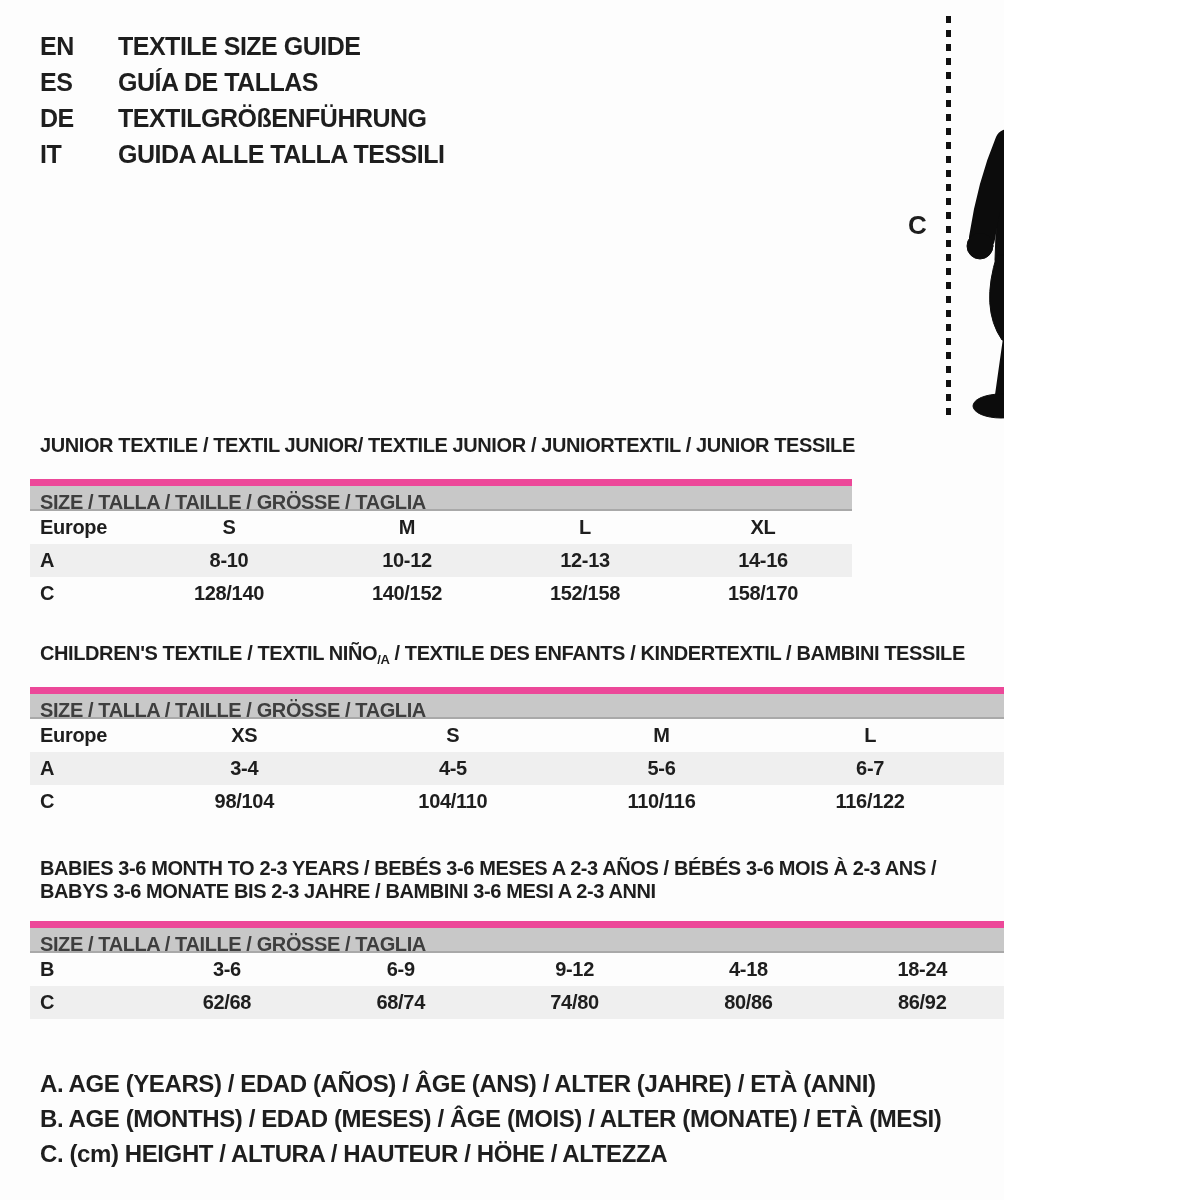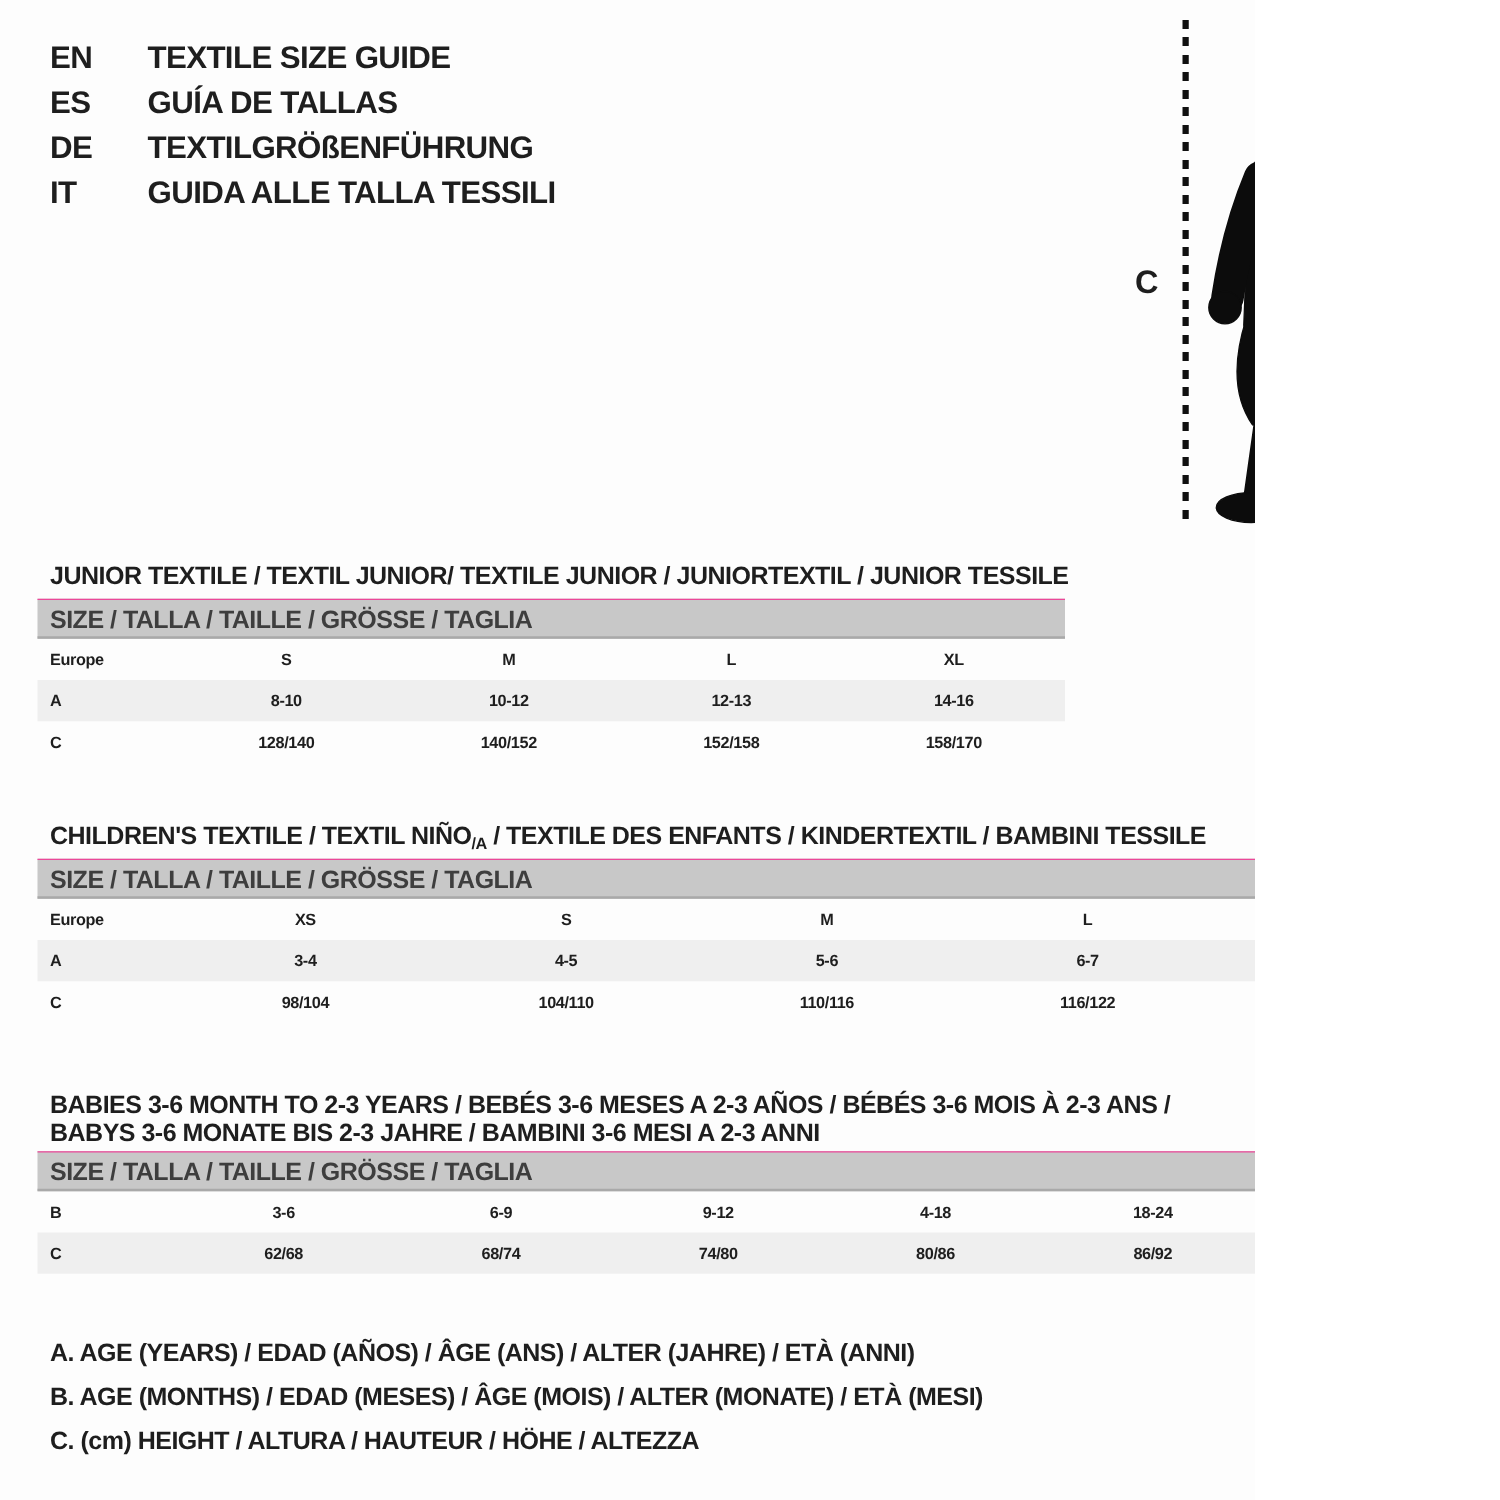--- a/index.html
+++ b/index.html
@@ -70,7 +70,6 @@
     font-weight: 700;
     letter-spacing: -0.4px;
     white-space: nowrap;
-    margin-top: 16px;
   }
   .sub-small {
     font-size: 13px;

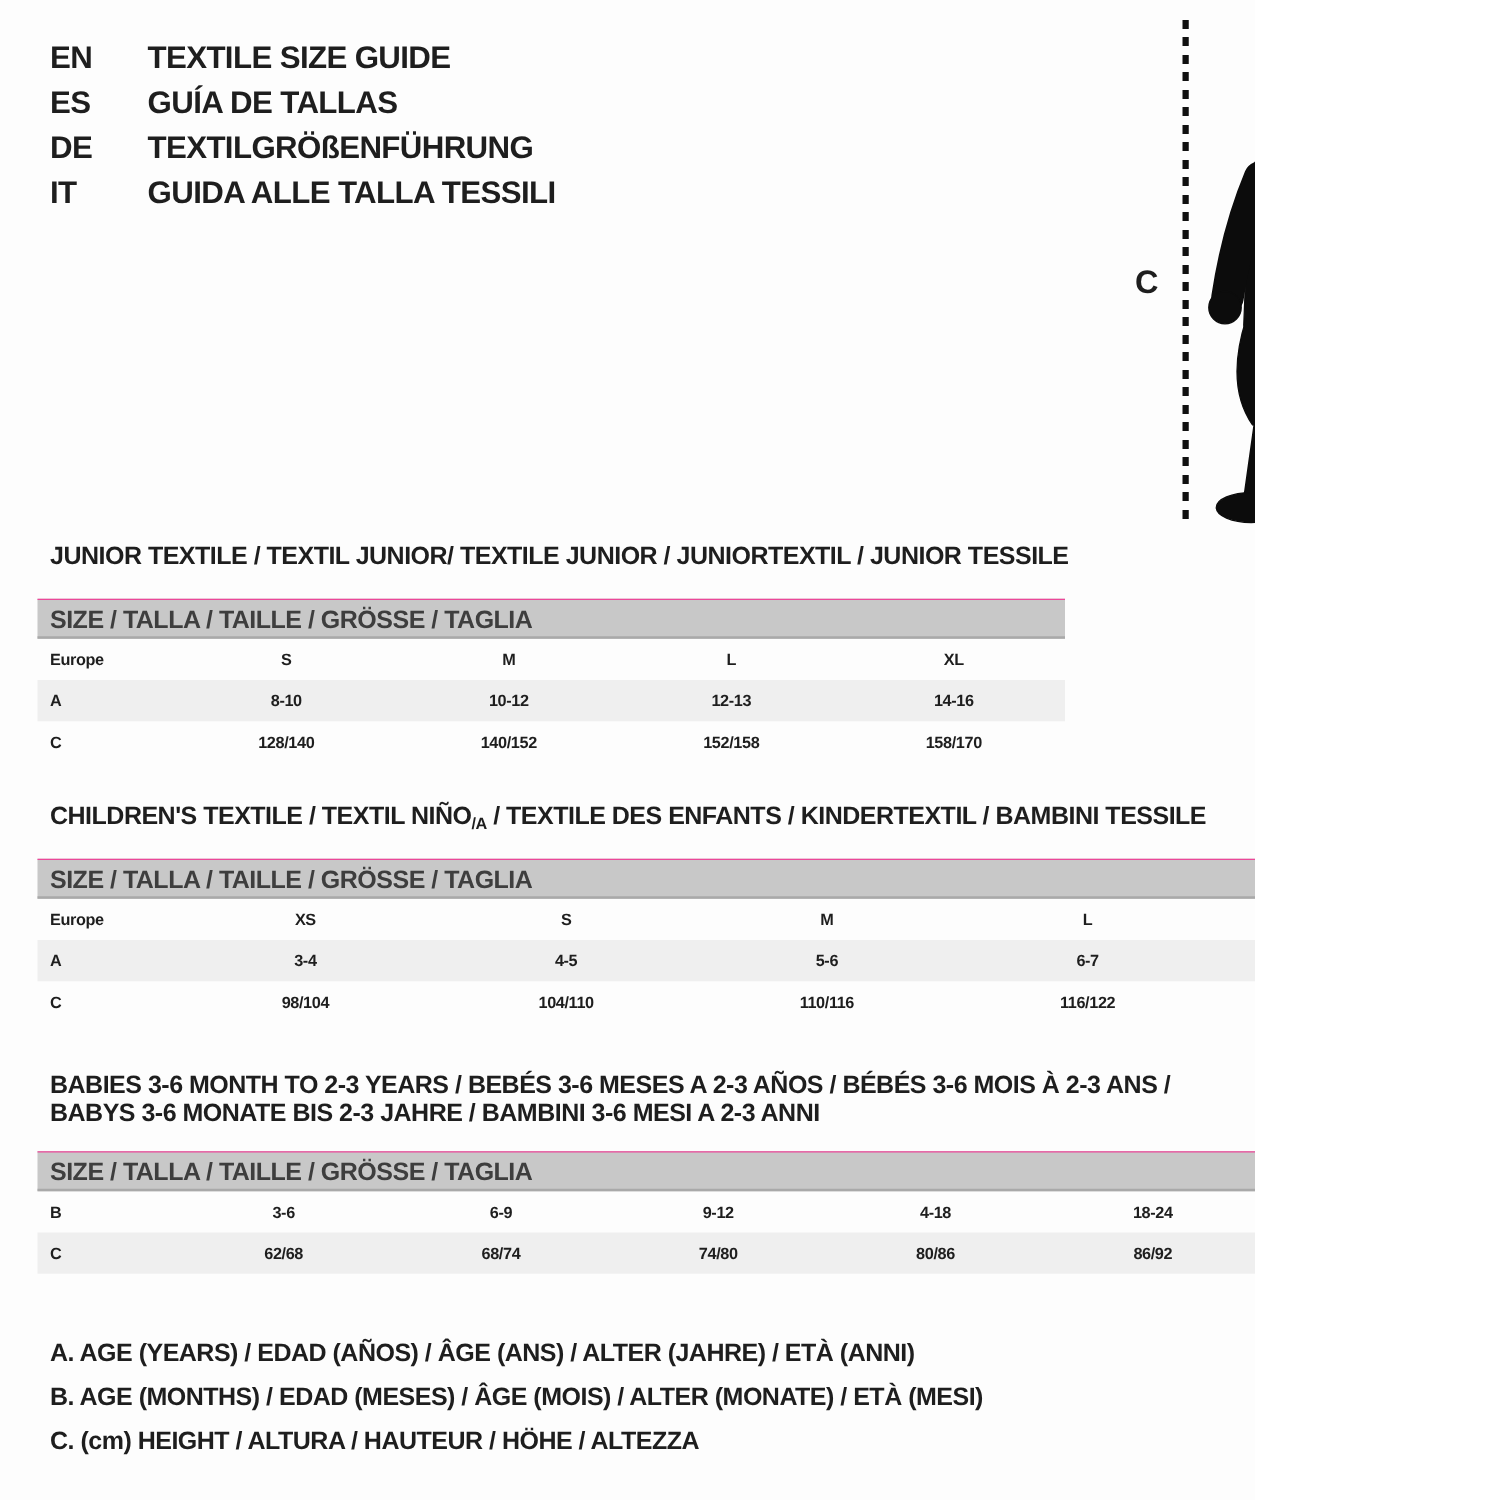--- a/index.html
+++ b/index.html
@@ -86,7 +86,7 @@
     height: 32px;
     line-height: 32px;
     background: #c8c8c8;
-    border-top: 1px solid #ec4899;
+    border-top: 7px solid #ec4899;
     border-bottom: 2px solid #a9a9a9;
     padding-left: 10px;
     font-size: 20px;

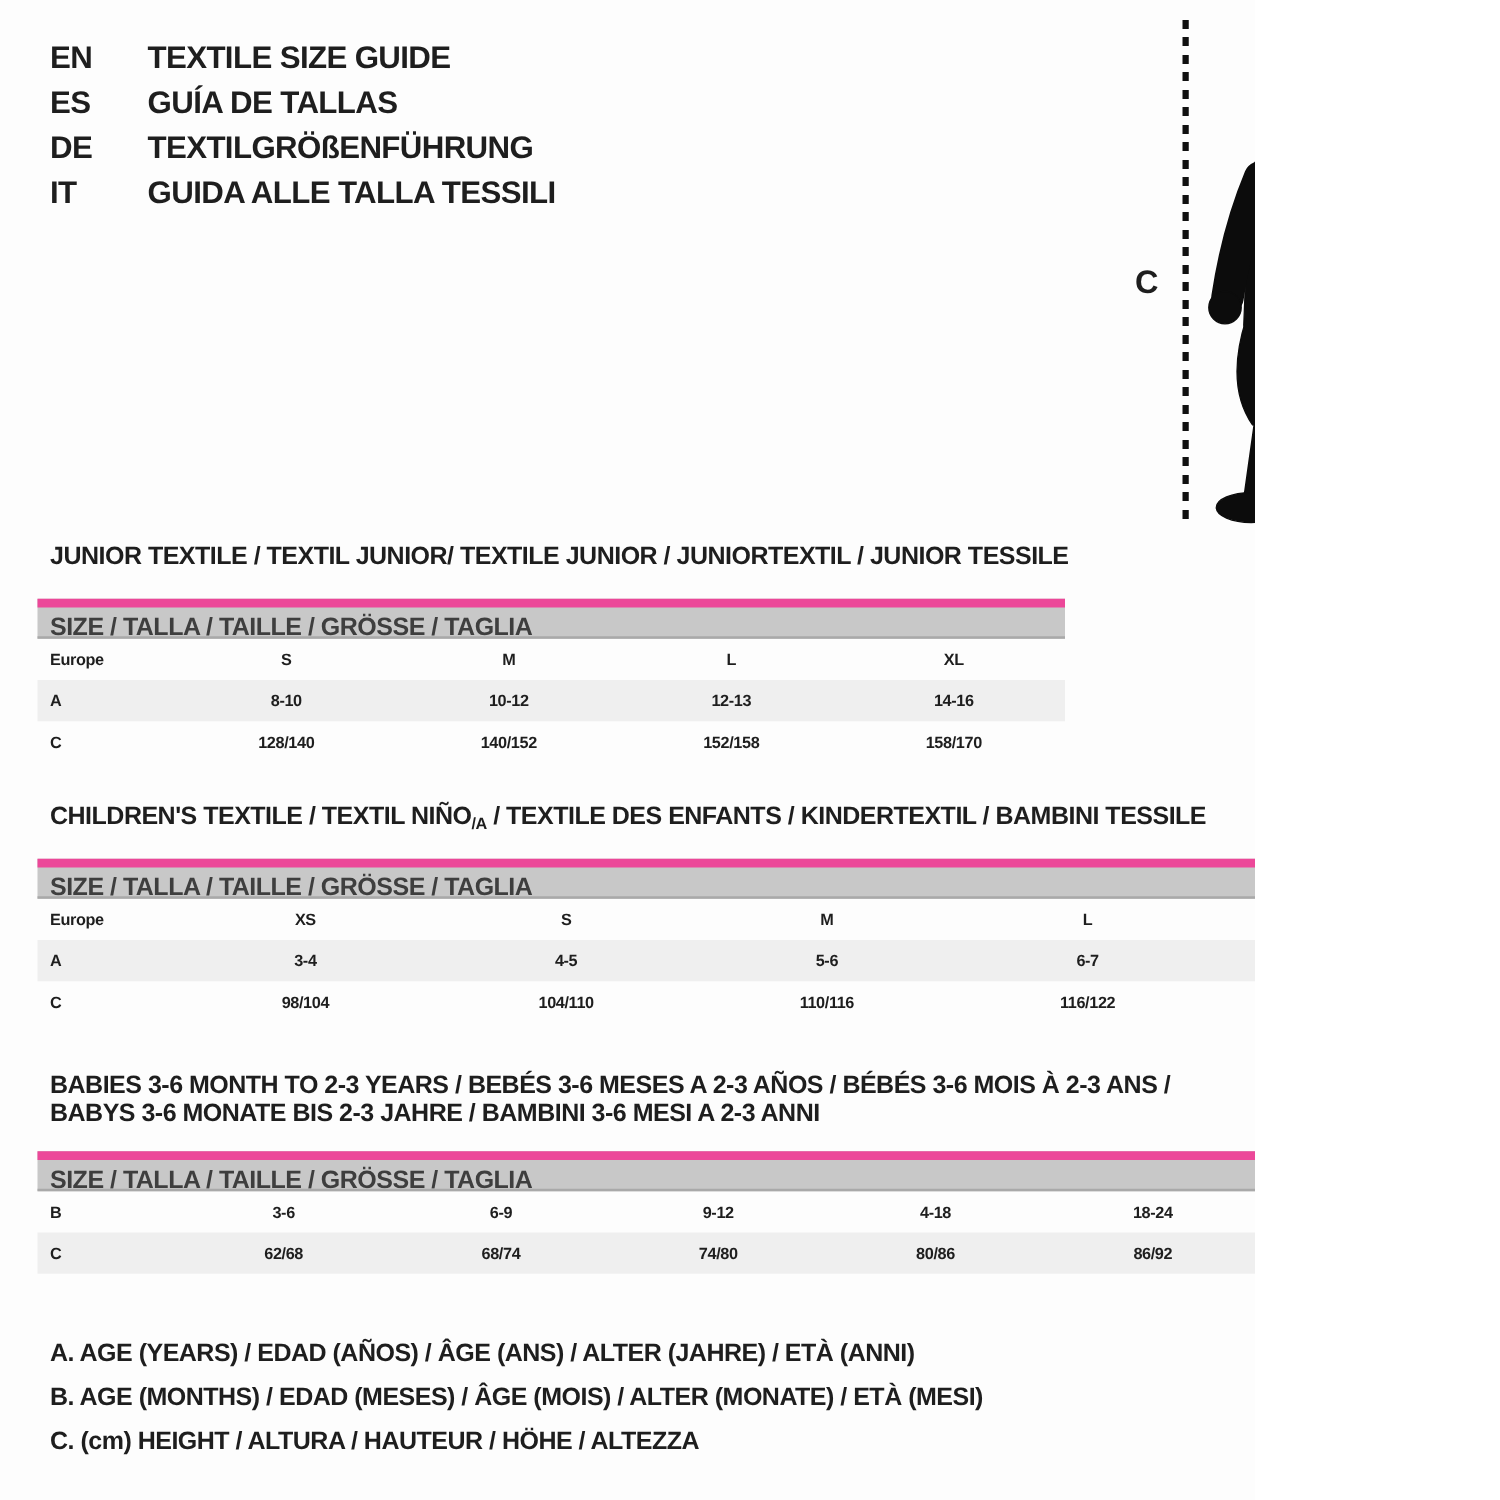--- a/index.html
+++ b/index.html
@@ -100,7 +100,7 @@
     display: grid;
     height: 33px;
     align-items: center;
-    font-size: 13px;
+    font-size: 20px;
     font-weight: 600;
     letter-spacing: -0.3px;
   }

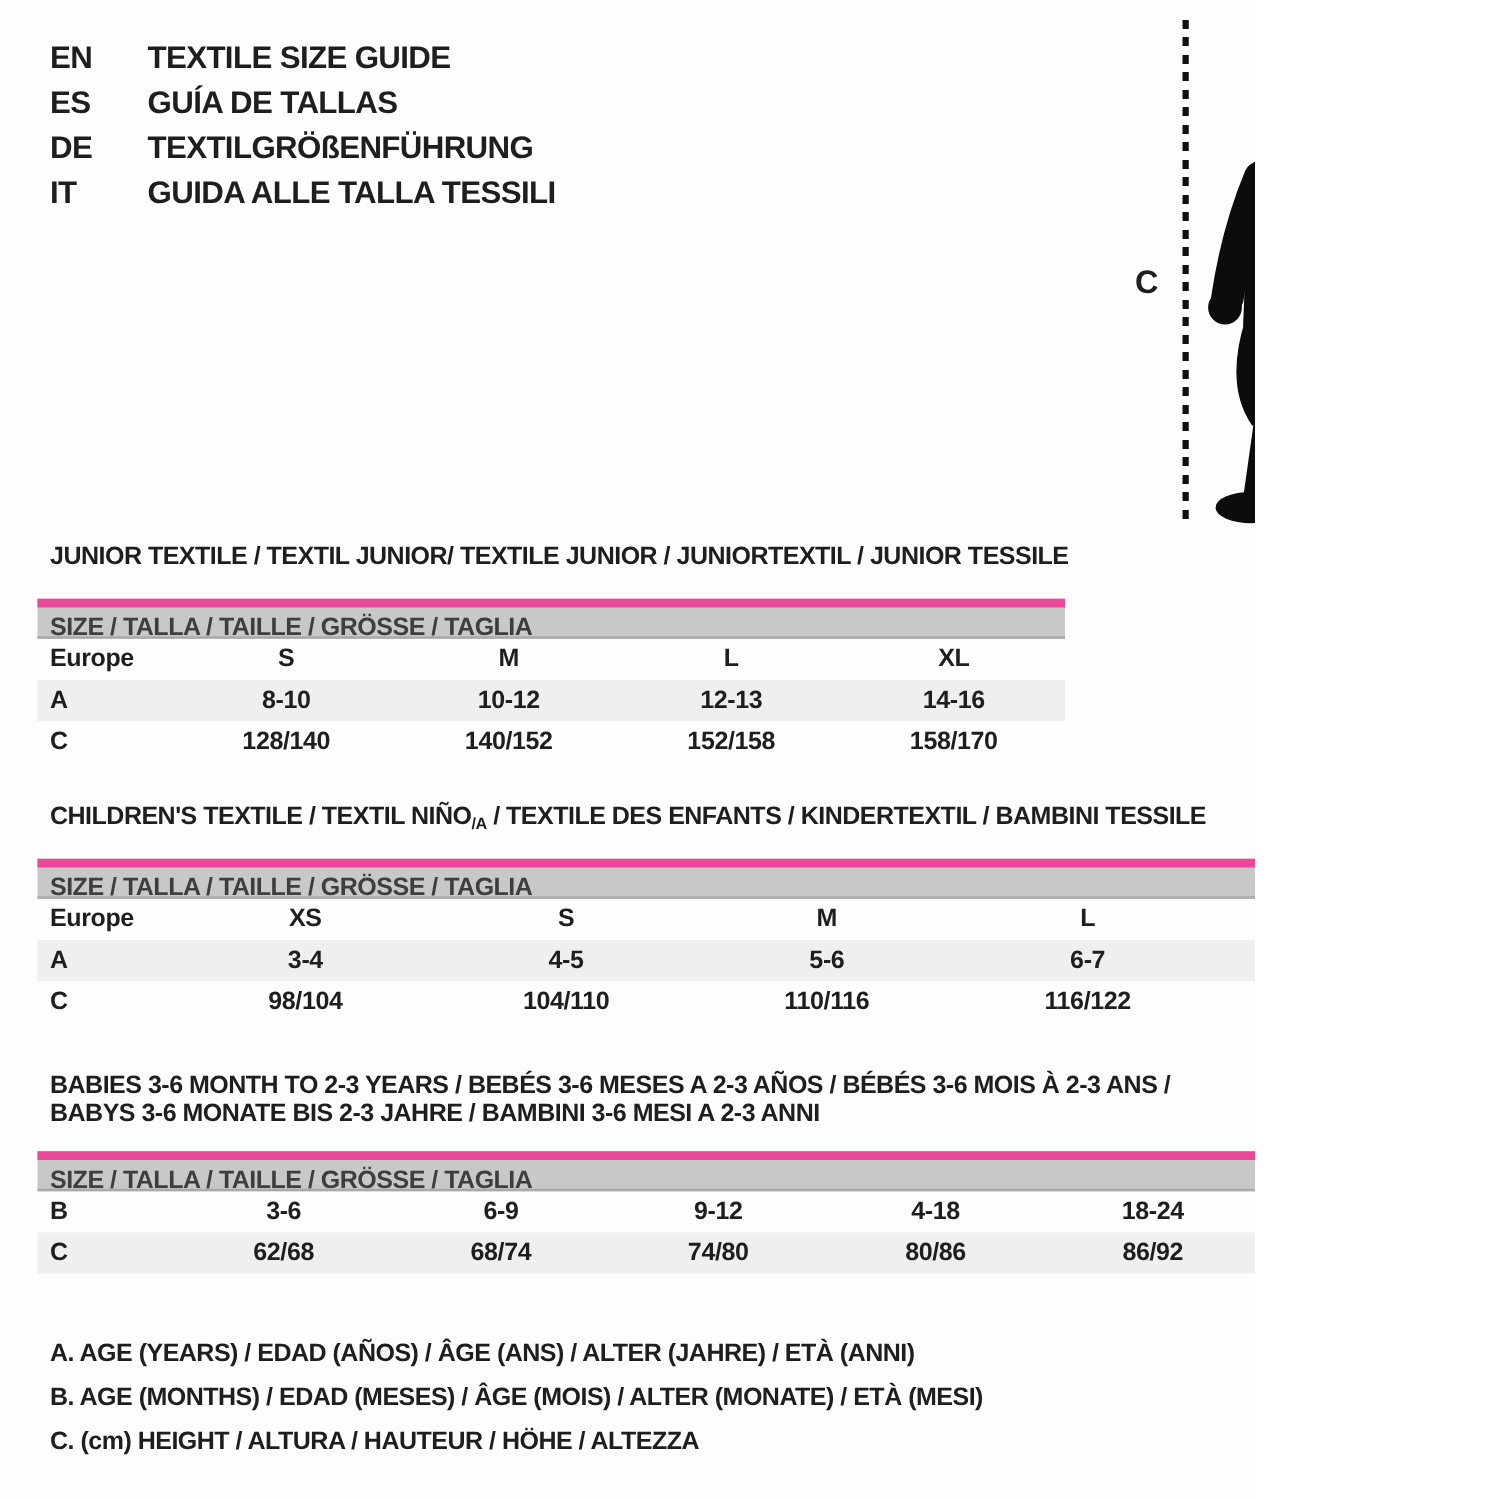--- a/index.html
+++ b/index.html
@@ -121,7 +121,7 @@
     height: 35px;
     display: flex;
     align-items: center;
-    font-size: 20px;
+    font-size: 24px;
     font-weight: 700;
     letter-spacing: -0.4px;
     white-space: nowrap;

